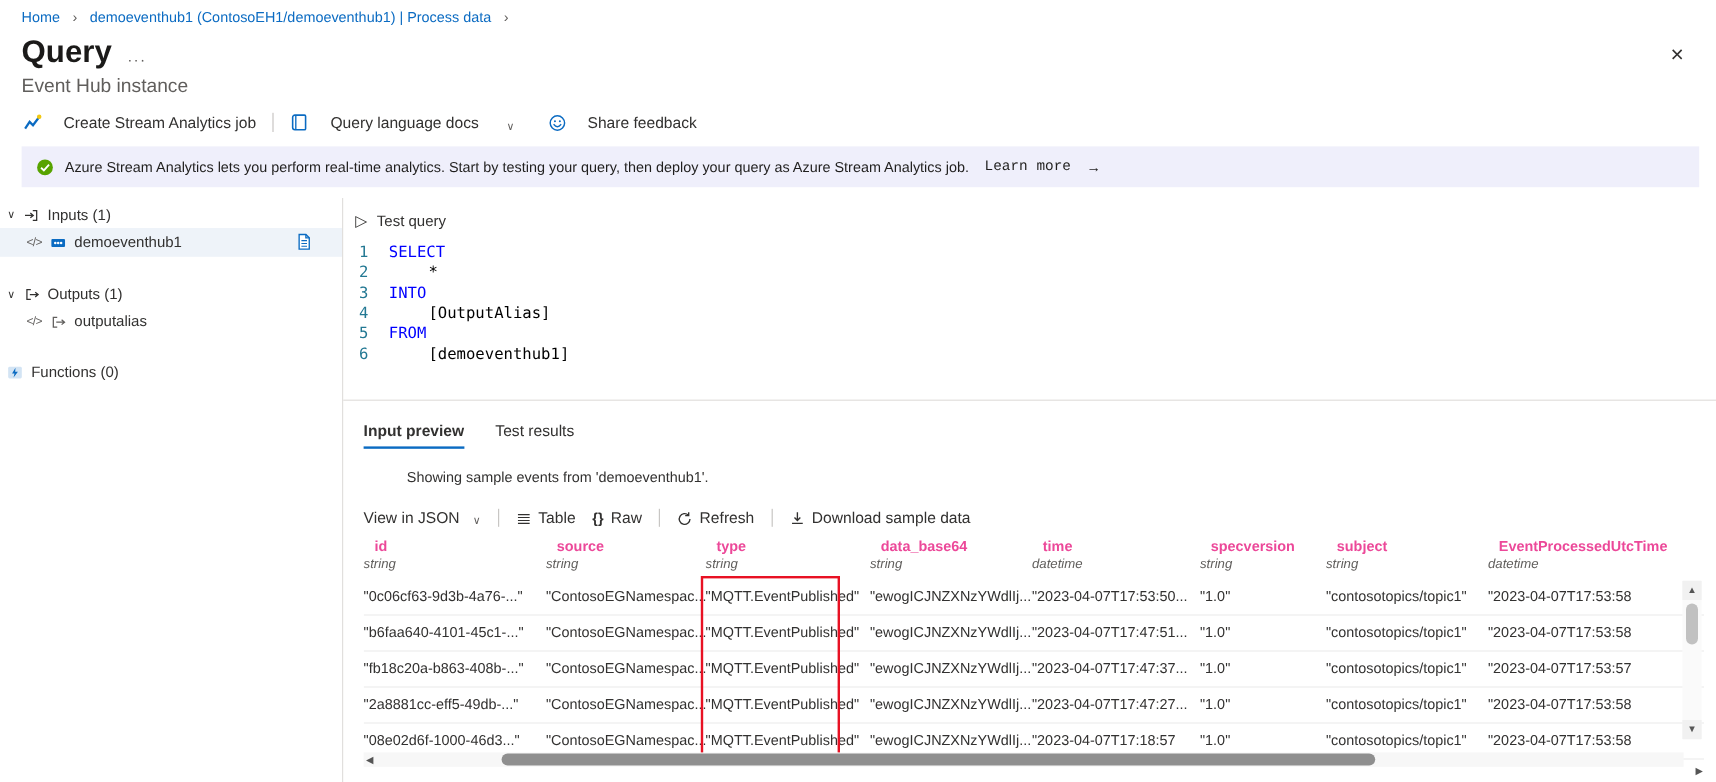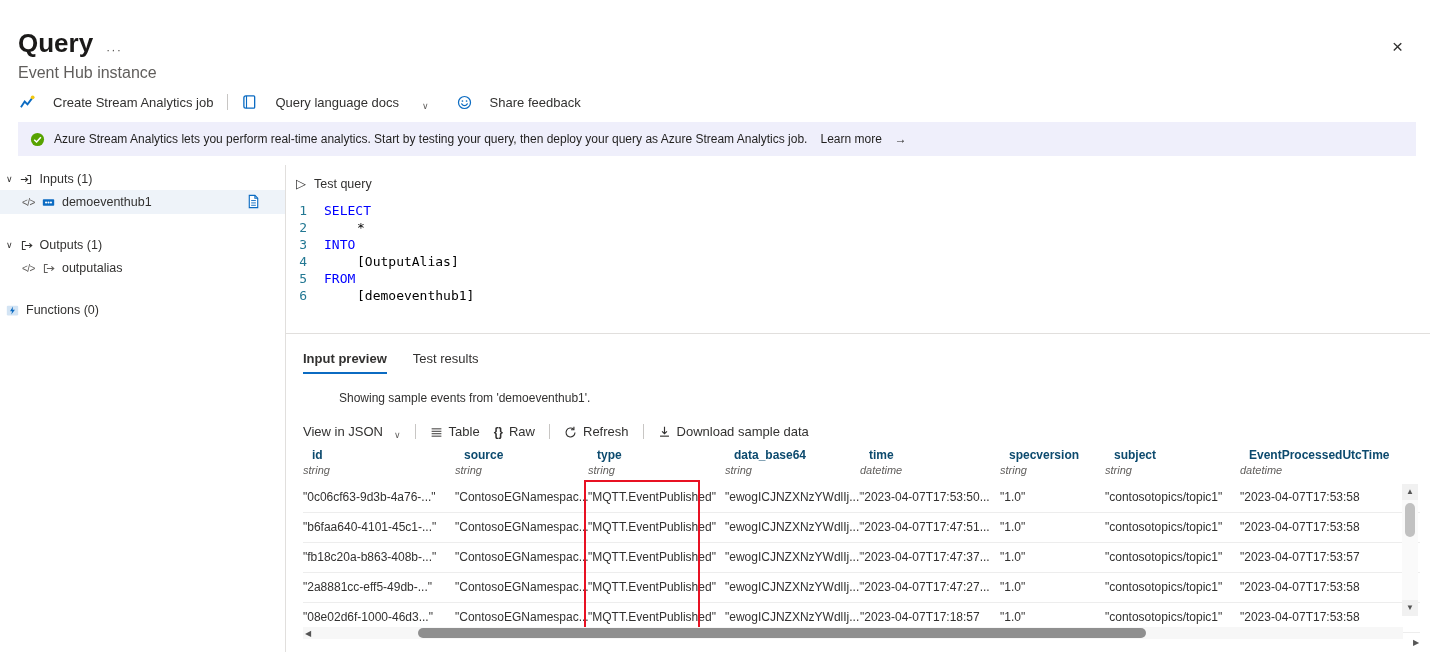--- a/index.html
+++ b/index.html
@@ -85,6 +85,12 @@
 
 <div class="root">
 
+  <div class="breadcrumb">
+    <span class="bc-link">Home</span>
+    <span class="bc-sep">›</span>
+    <span class="bc-link">demoeventhub1 (ContosoEH1/demoeventhub1) | Process data</span>
+    <span class="bc-sep">›</span>
+  </div>
 
   <h1 class="page-title">Query</h1>
   <span class="title-more">···</span>

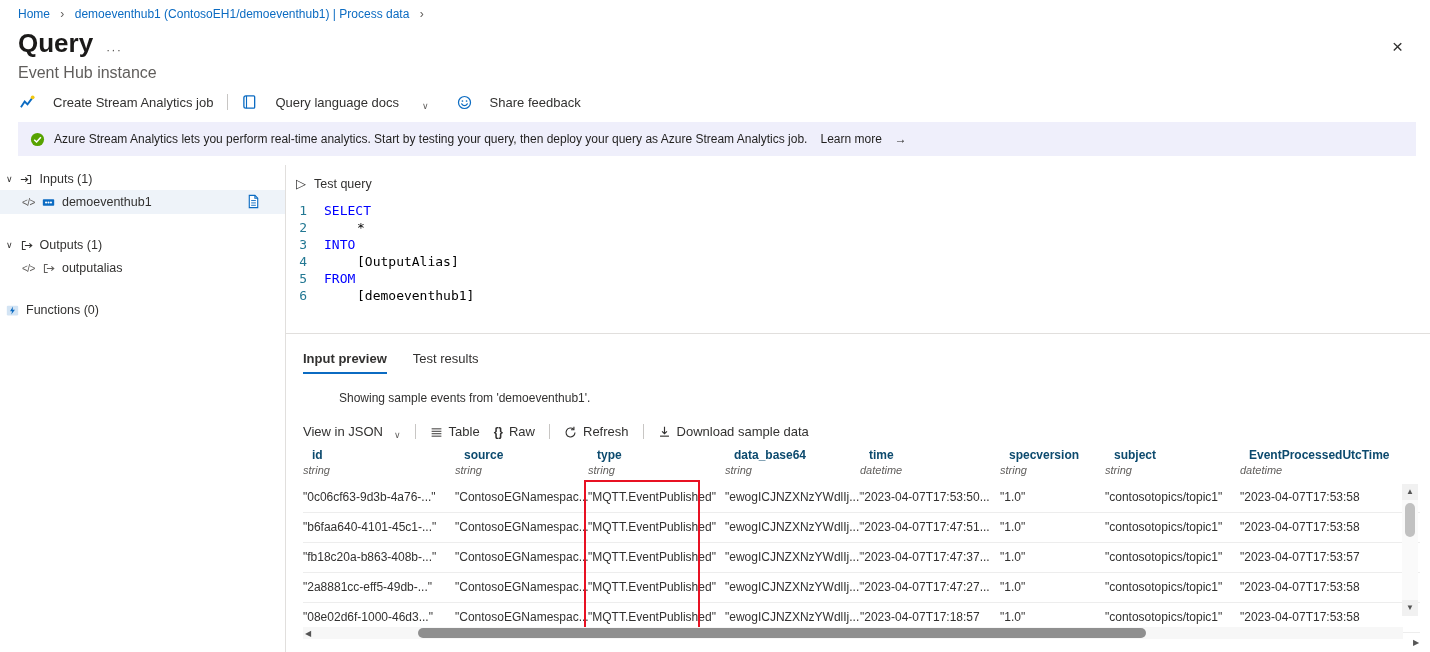--- a/index.html
+++ b/index.html
@@ -25,7 +25,7 @@
   .chev { font-size:9px; color:#605e5c; margin-left:5px; position:relative; top:1px; }
   
   .banner { position:absolute; left:18px; top:122px; width:1398px; height:34px; background:#efeffb; display:flex; align-items:center; padding:0 12px; gap:9px; font-size:12px; color:#201f1e; }
-  .banner .lm { cursor:pointer; margin-left:4px; }
+  .banner .lm { cursor:pointer; margin-left:4px;font-family:Liberation Mono, monospace; }
   .banner .arr { margin-left:4px; }
   
   .v-divider { position:absolute; left:285px; top:165px; width:1px; height:487px; background:#e1dfdd; }

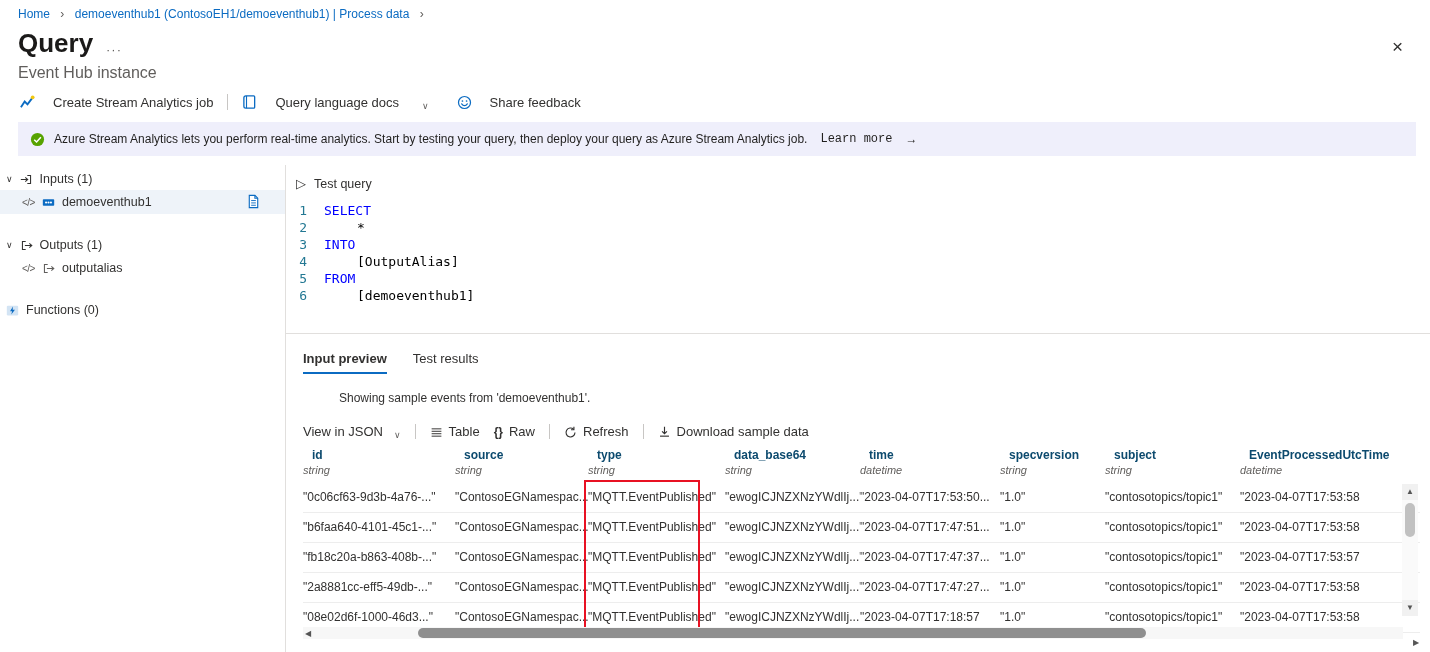--- a/index.html
+++ b/index.html
@@ -62,7 +62,7 @@
   .grid { display:grid; grid-template-columns:152px 133px 137px 135px 140px 105px 135px 180px; }
   .thead { position:absolute; left:303px; top:448px; width:1117px; }
   .th { padding-right:10px; overflow:hidden; white-space:nowrap; }
-  .th-name { font-size:12px; font-weight:700; color:#0c4a6e;padding-left:9px; }
+  .th-name { font-size:12px; font-weight:700; color:#ec4899;padding-left:9px; }
   .th-type { font-size:11px; font-style:italic; color:#605e5c; margin-top:2px; }
   .tbody { position:absolute; left:303px; top:483px; width:1117px; height:162px; overflow:hidden; }
   .tr { border-bottom:1px solid #ededed; }

